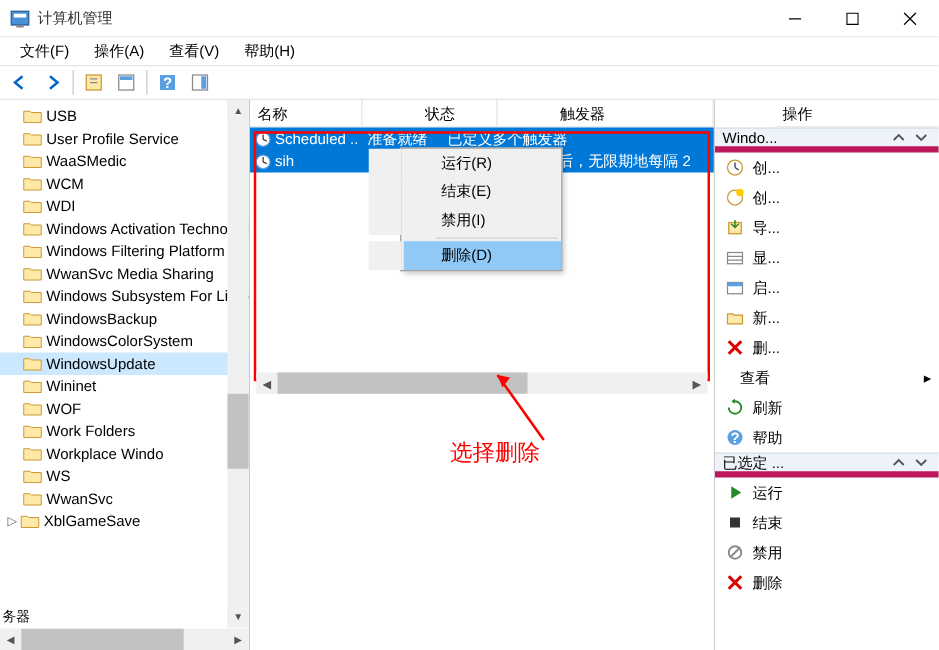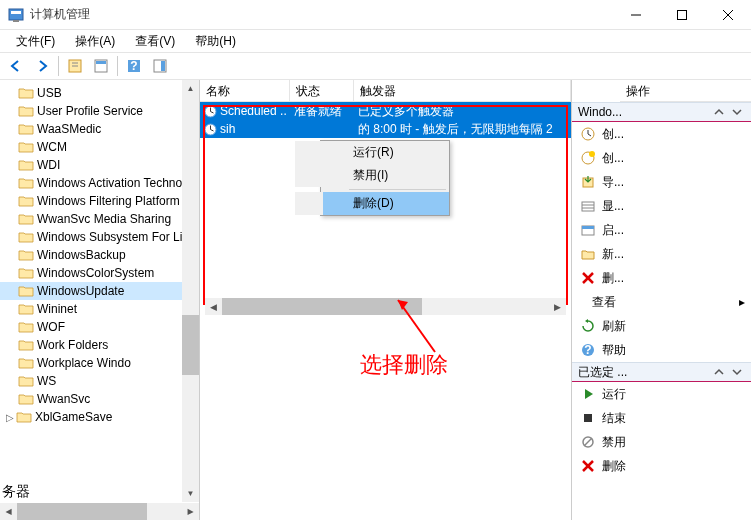--- a/index.html
+++ b/index.html
@@ -37,7 +37,7 @@
     .tree-bottom-label { position: absolute; bottom: 19px; left: 2px; font-size: 14px; }
     
     .center-panel { flex: 1; position: relative; background: #fff; }
-    .list-header { display: flex; height: 22px; border-bottom: 1px solid #e5e5e5; background: #fff; }
+    .list-header { display: flex; height: 22px; border-bottom: 1px solid #e5e5e5; background: #fff; gap: 44px; }
     .list-header-col { padding: 3px 6px; border-right: 1px solid #e5e5e5; }
     .col1 { width: 90px; }
     .col2 { width: 64px; }

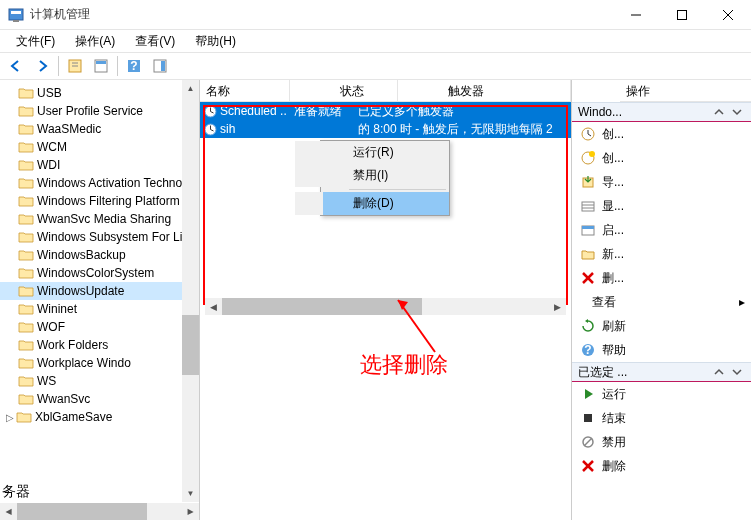--- a/index.html
+++ b/index.html
@@ -67,7 +67,7 @@
     
     .actions-panel { width: 180px; border-left: 1px solid #ccc; background: #fff; display: flex; flex-direction: column; }
     .actions-title { height: 22px; padding: 3px 6px; background: #fff; border-bottom: 1px solid #e5e5e5; margin-left: 48px; }
-    .actions-section-header { background: #eef3fa; border-top: 1px solid #d5dfea; border-bottom: 1px solid #be185d; height: 20px; display: flex; align-items: center; padding: 0 6px; justify-content: space-between; }
+    .actions-section-header { background: #eef3fa; border-top: 1px solid #d5dfea; border-bottom: 5px solid #be185d; height: 20px; display: flex; align-items: center; padding: 0 6px; justify-content: space-between; }
     .actions-section-header .icons { display: flex; gap: 2px; }
     .actions-sec-icon { width: 16px; height: 16px; display:flex; align-items:center; justify-content:center; }
     .action-item { height: 24px; display: flex; align-items: center; padding-left: 8px; gap: 6px; }

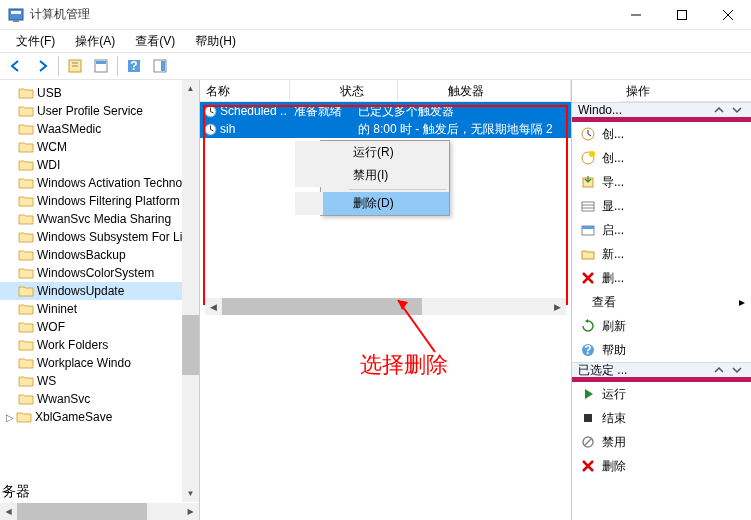--- a/index.html
+++ b/index.html
@@ -51,7 +51,7 @@
     .list-row .cell3 { flex: 1; padding-left: 4px; }
     .clock-icon { width: 13px; height: 13px; flex-shrink: 0; }
     
-    .context-menu { position: absolute; top: 60px; left: 120px; width: 130px; background: #f0f0f0; border: 1px solid #a0a0a0; box-shadow: 2px 2px 4px rgba(0,0,0,0.2); z-index: 10; }
+    .context-menu { position: absolute; top: 38px; left: 120px; width: 130px; background: #f0f0f0; border: 1px solid #a0a0a0; box-shadow: 2px 2px 4px rgba(0,0,0,0.2); z-index: 10; }
     .context-menu-item { height: 23px; display: flex; align-items: center; padding-left: 28px; border-left: 26px solid #f0f0f0; margin-left: -26px; box-sizing: content-box; padding-left: 2px; }
     .cm-inner { display: flex; align-items: center; height: 23px; padding-left: 30px; width: 100%; }
     .context-menu-item.highlight .cm-inner { background: #90c8f6; }

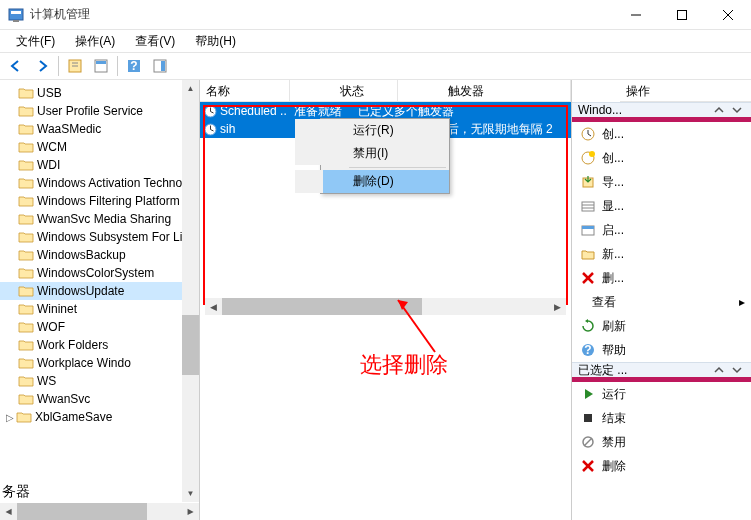--- a/index.html
+++ b/index.html
@@ -370,6 +370,9 @@
           <div class="cm-inner">运行(R)</div>
         </div>
       <div class="context-menu-item">
+          <div class="cm-inner">结束(E)</div>
+        </div>
+      <div class="context-menu-item">
           <div class="cm-inner">禁用(I)</div>
         </div>
       <div class="cm-sep"></div>

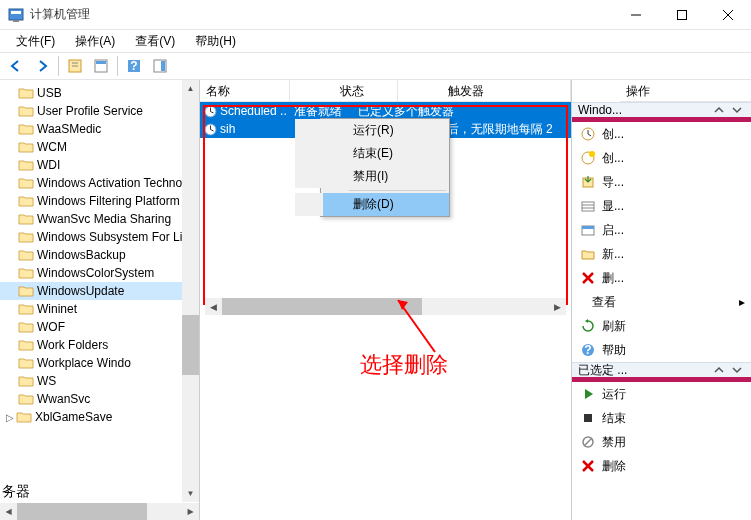--- a/index.html
+++ b/index.html
@@ -62,7 +62,7 @@
     .center-hscroll-track { flex: 1; position: relative; }
     .center-hscroll-thumb { position: absolute; left: 0; width: 200px; height: 17px; background: #c2c2c2; }
     
-    .annotation-text { position: absolute; top: 270px; left: 160px; font-size: 22px; color: #f00; font-family: SimSun, serif; }
+    .annotation-text { position: absolute; top: 270px; left: 160px; font-size: 18px; color: #f00; font-family: SimSun, serif; }
     .annotation-arrow { position: absolute; top: 212px; left: 190px; pointer-events: none; }
     
     .actions-panel { width: 180px; border-left: 1px solid #ccc; background: #fff; display: flex; flex-direction: column; }

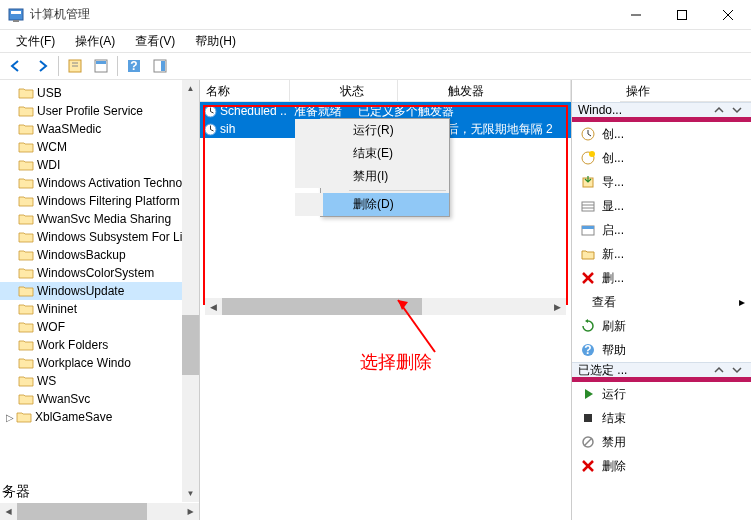--- a/index.html
+++ b/index.html
@@ -34,7 +34,7 @@
     .tree-scroll-btn-down { position: absolute; bottom: 0; width: 17px; height: 17px; background: #f0f0f0; display: flex; align-items: center; justify-content: center; font-size: 8px; color: #555; }
     .tree-hscroll { position: absolute; bottom: 0; left: 0; right: 0; height: 17px; background: #f0f0f0; }
     .tree-hscroll-thumb { position: absolute; left: 17px; width: 130px; height: 17px; background: #c2c2c2; }
-    .tree-bottom-label { position: absolute; bottom: 19px; left: 2px; font-size: 14px; }
+    .tree-bottom-label { position: absolute; bottom: 19px; left: 2px; font-size: 11px; }
     
     .center-panel { flex: 1; position: relative; background: #fff; }
     .list-header { display: flex; height: 22px; border-bottom: 1px solid #e5e5e5; background: #fff; gap: 44px; }

